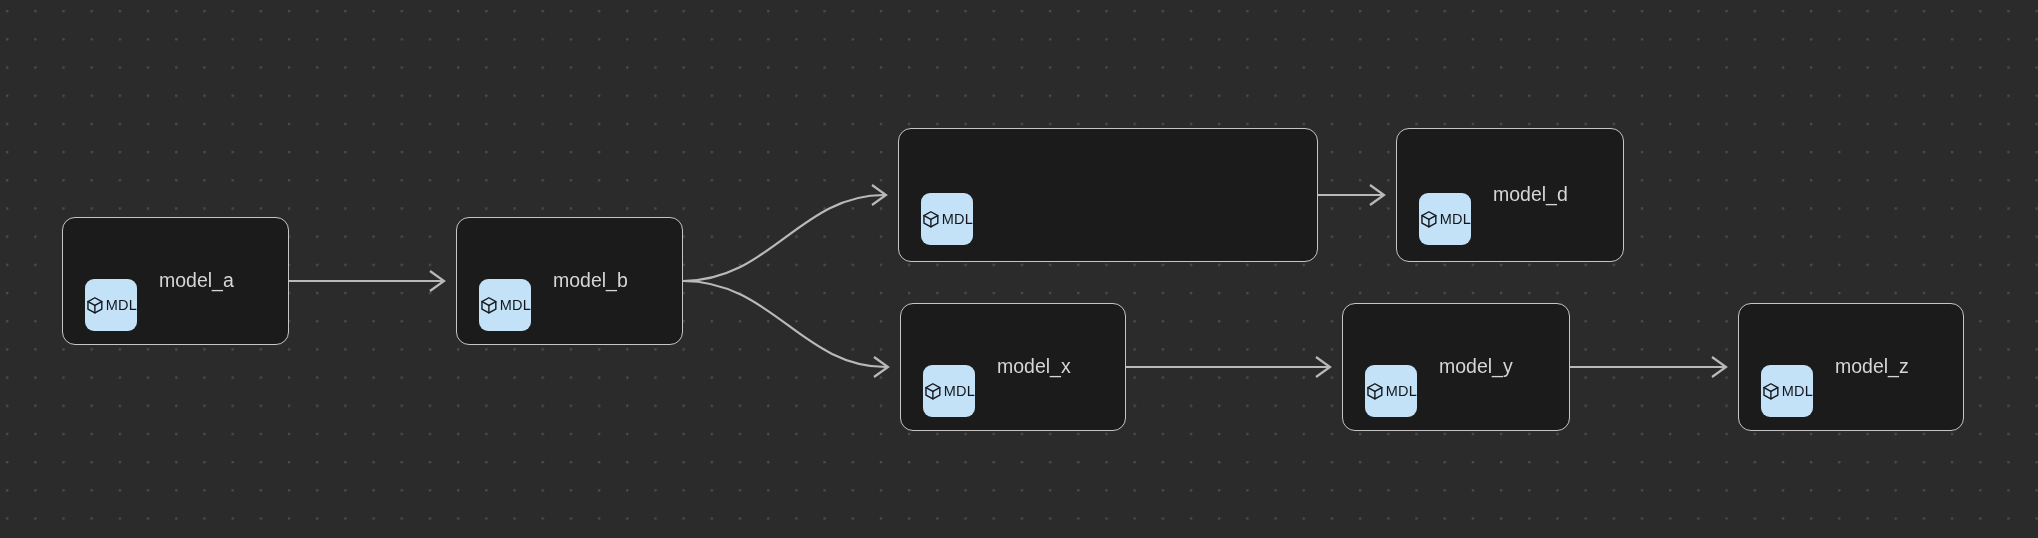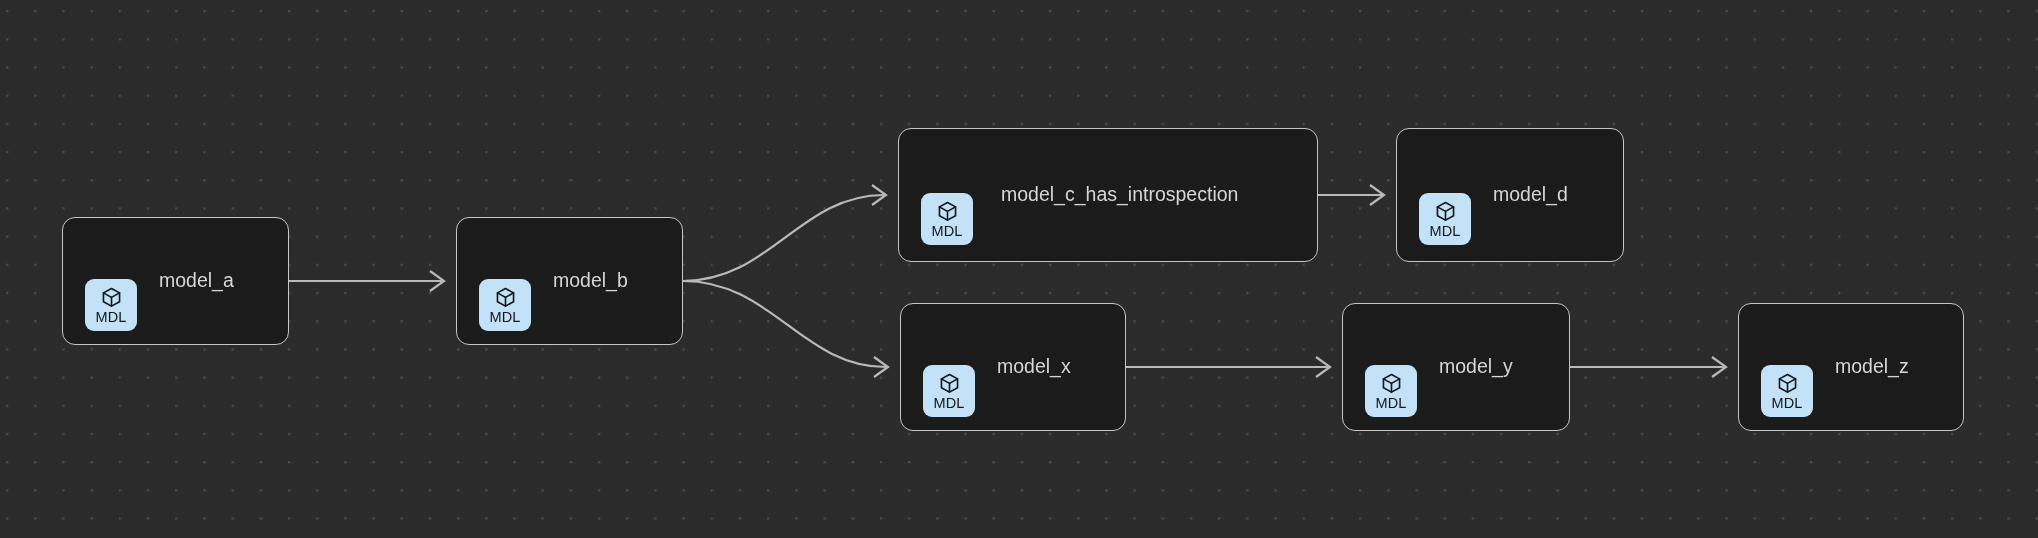--- a/index.html
+++ b/index.html
@@ -153,7 +153,6 @@
       </svg>
       <span class="badge-text">MDL</span>
     </div>
-    <span class="node-label">model_c_has_introspection</span>
   </div>
 
   <div class="node" style="left:1396px; top:128px; width:228px; height:134px; padding-left:22px; gap:22px;">

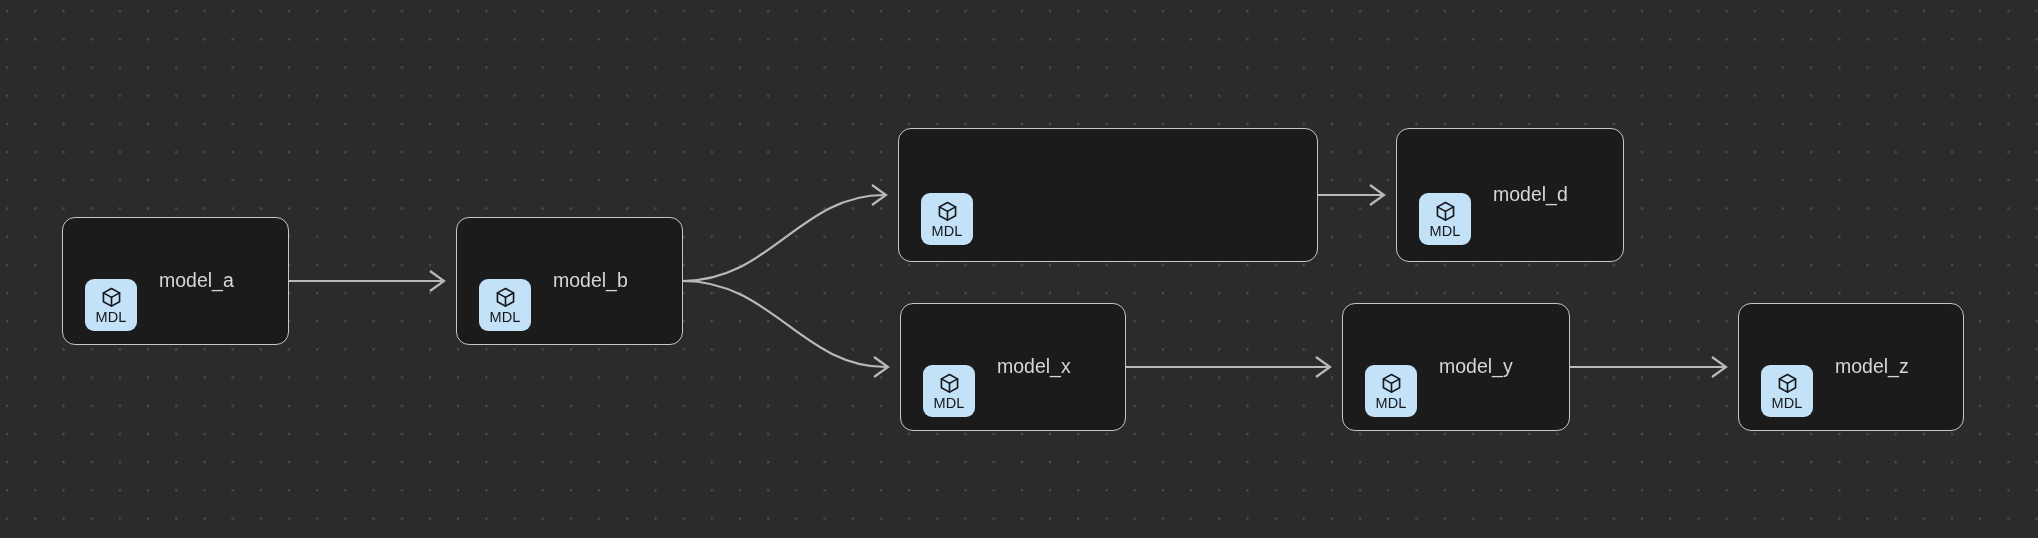--- a/index.html
+++ b/index.html
@@ -54,7 +54,7 @@
     border-radius: 9px;
     background: #c3e1f7;
     display: flex;
-    flex-direction: column;
+    flex-direction: row;
     align-items: center;
     justify-content: center;
     gap: 1px;

